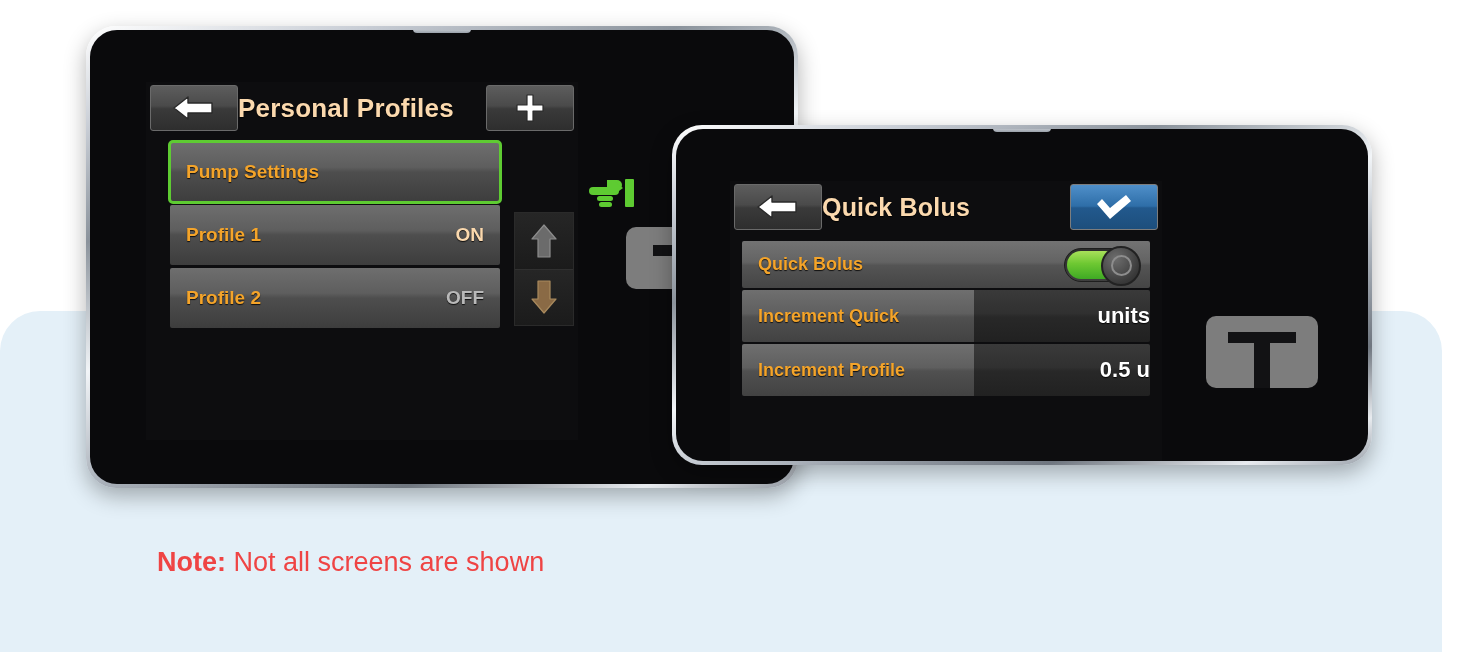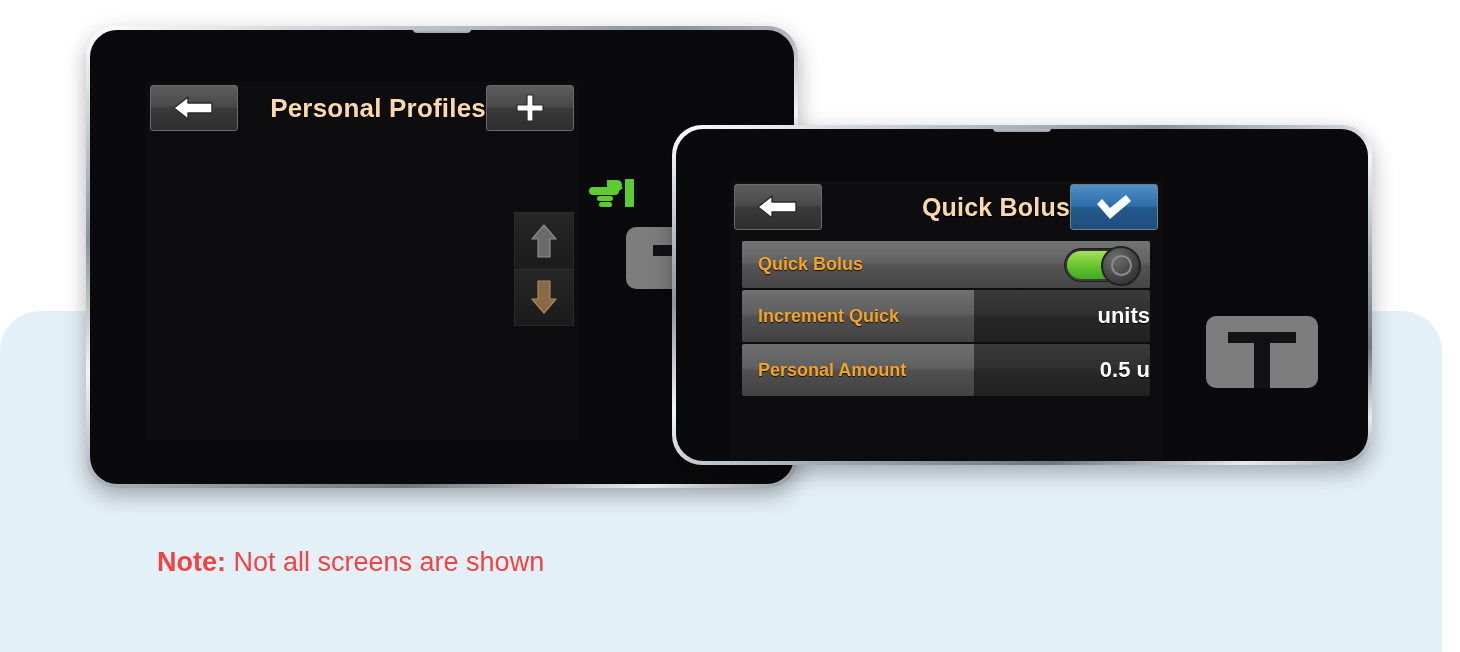--- a/index.html
+++ b/index.html
@@ -99,12 +99,11 @@
 
   .scr-title {
     flex: 1;
-    text-align: right;
+    text-align: left;
     color: #fbd9ae;
     font-weight: bold;
     letter-spacing: 0.2px;
     text-shadow: 0 1px 1px #000;
-    margin-left: 6px;
   }
 
   

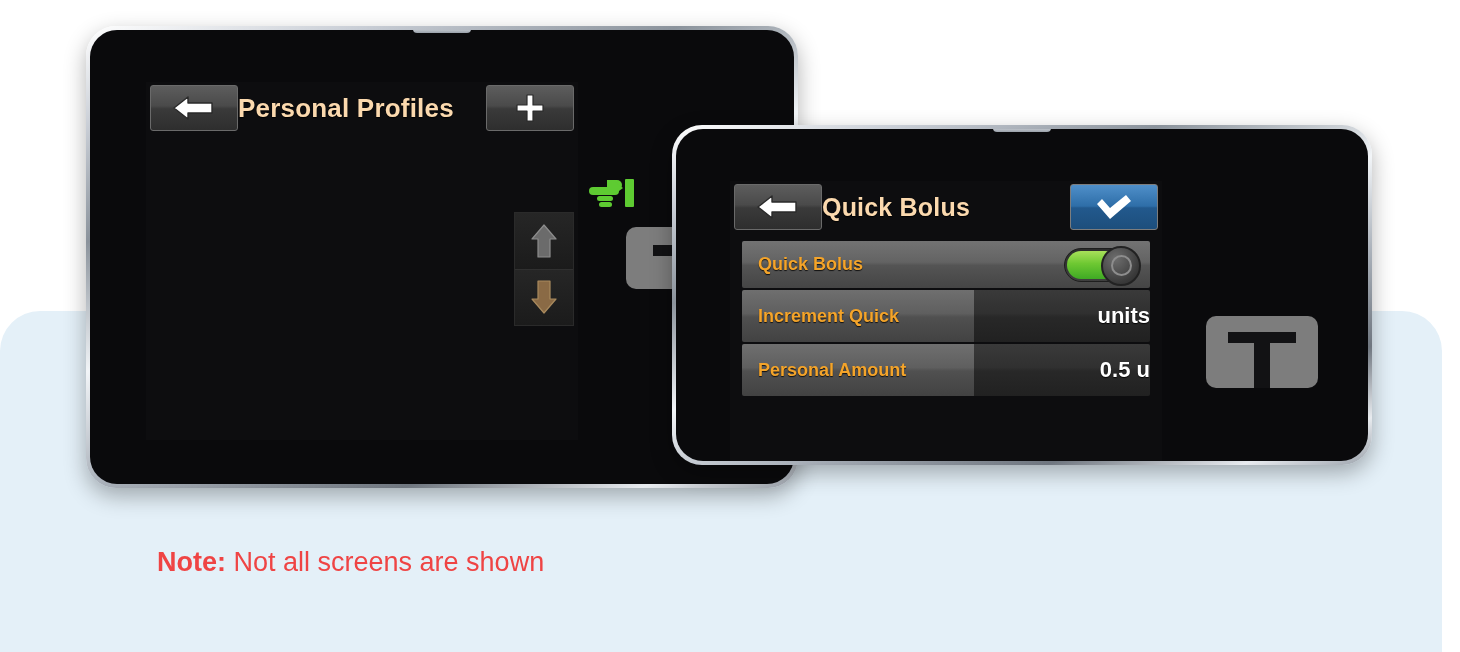--- a/index.html
+++ b/index.html
@@ -300,6 +300,20 @@
           </div>
         </div>
 
+        <div class="list">
+          <div class="row selected">
+            <span class="row-label">Pump Settings</span>
+            <span class="row-value val-on"></span>
+          </div>
+          <div class="row">
+            <span class="row-label">Profile 1</span>
+            <span class="row-value val-on">ON</span>
+          </div>
+          <div class="row">
+            <span class="row-label">Profile 2</span>
+            <span class="row-value val-off">OFF</span>
+          </div>
+        </div>
 
         <div class="scroll-stack">
           <div class="scroll-btn">

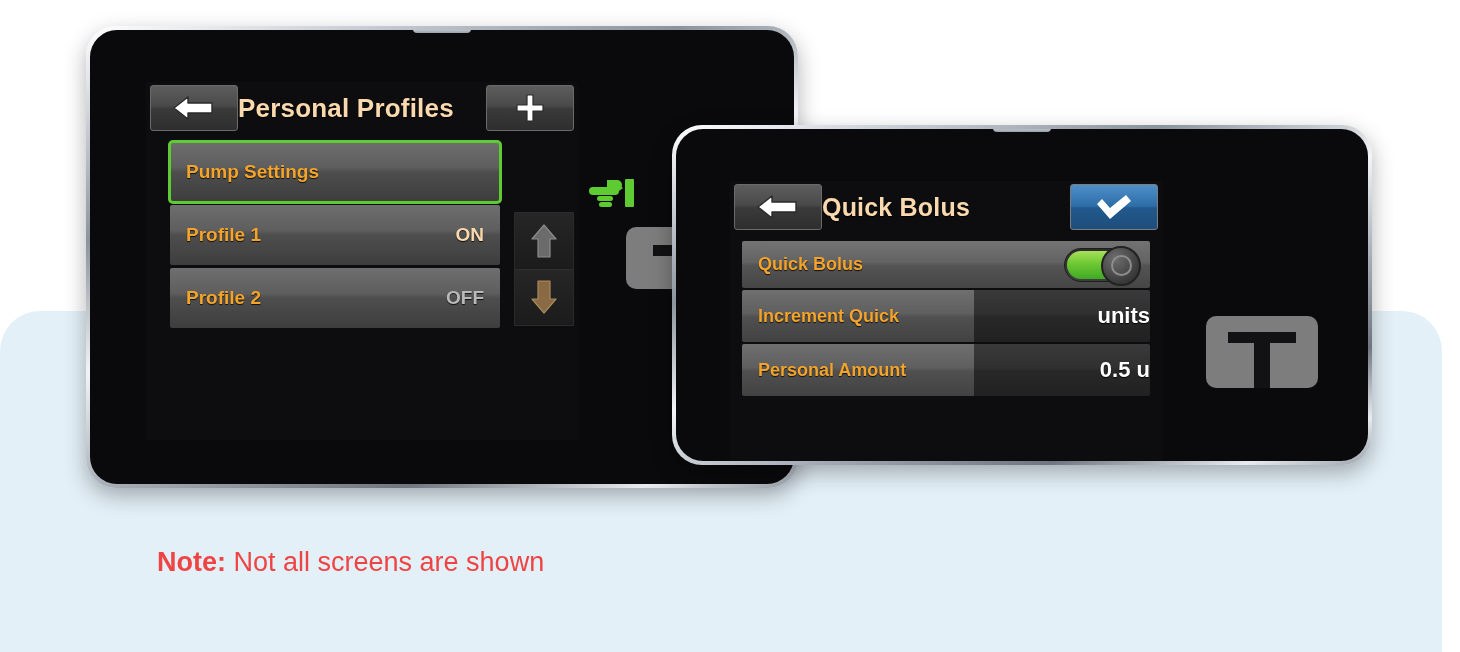--- a/index.html
+++ b/index.html
@@ -388,7 +388,7 @@
 
           <div class="kv-row">
             <div class="kv-key">
-              <span class="row-label">Personal Amount</span>
+              <span class="row-label">Increment Profile</span>
             </div>
             <div class="kv-val">
               <span>0.5 u</span>

